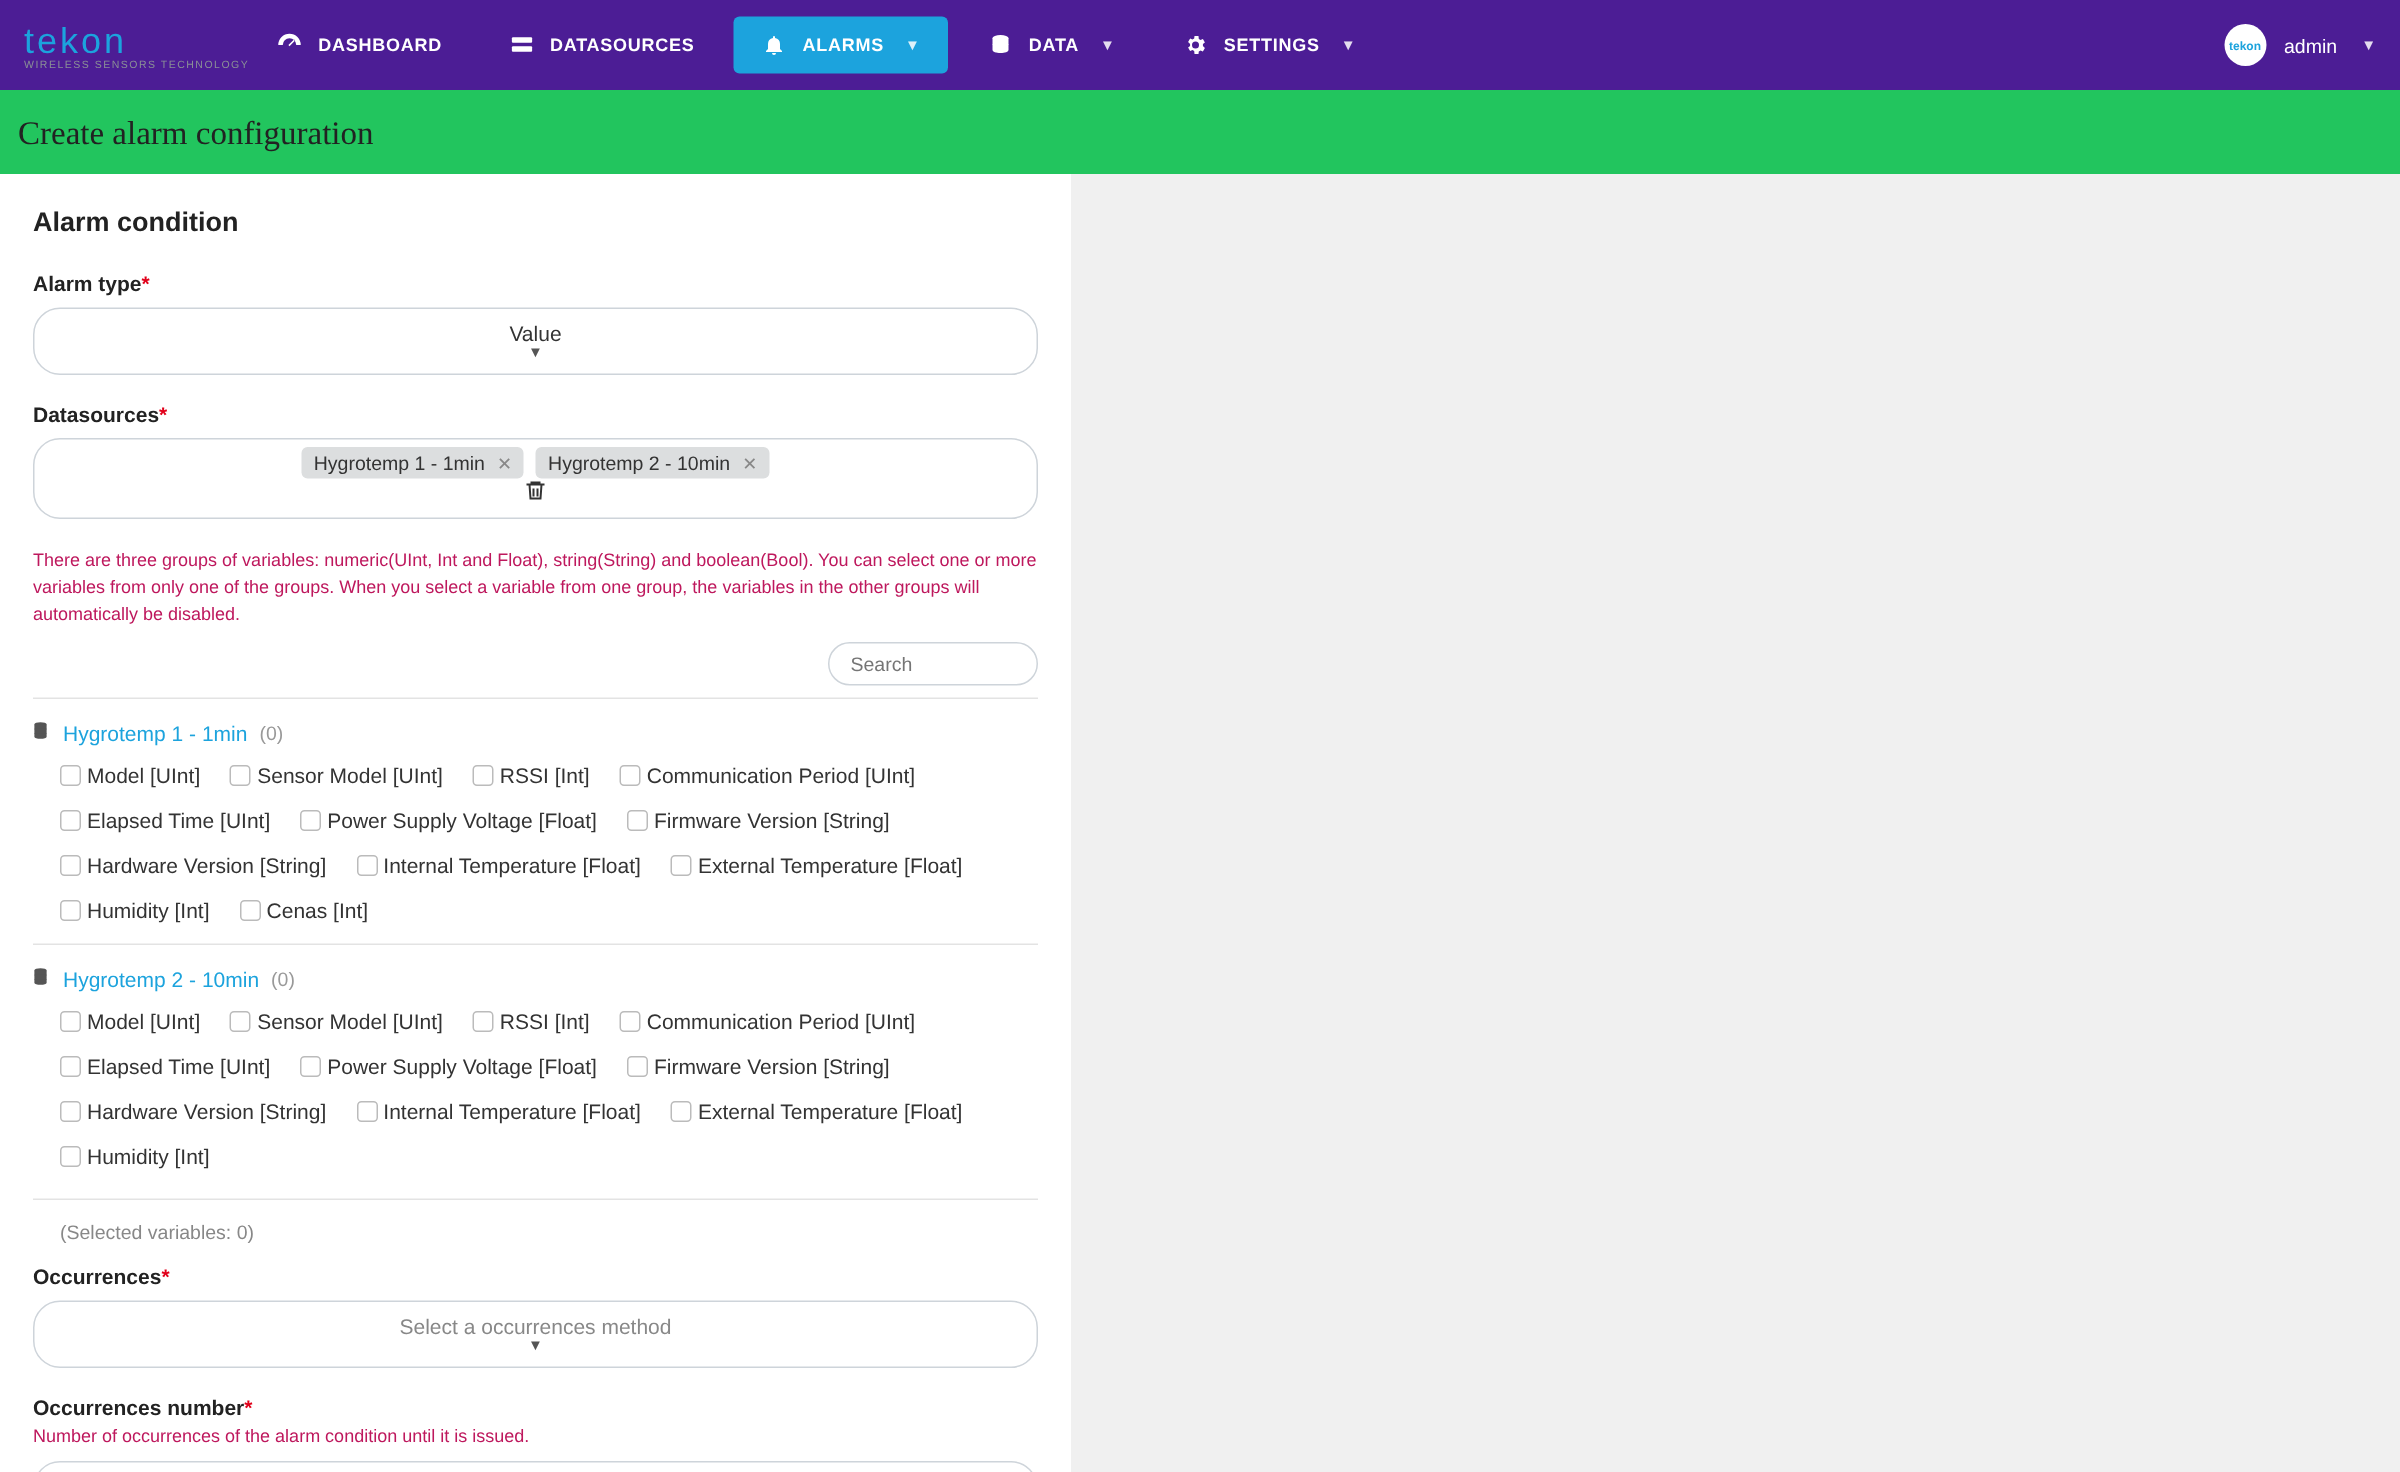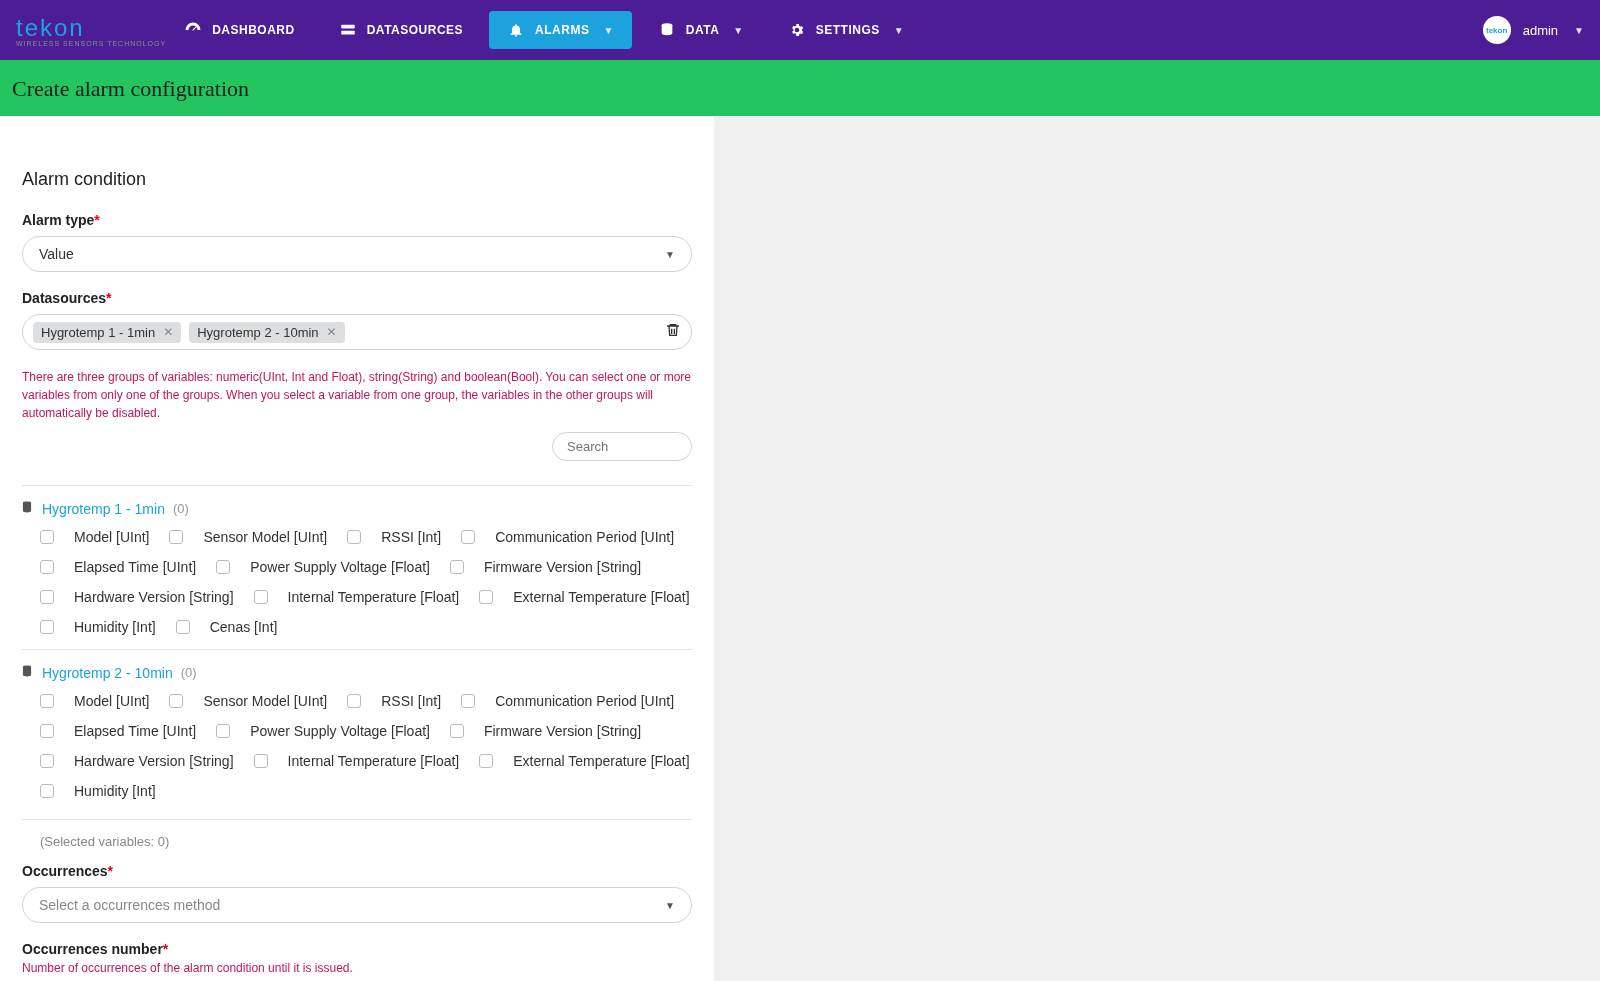--- a/index.html
+++ b/index.html
@@ -22,7 +22,7 @@
 
   .content { background: #fff; padding: 22px; max-width: 714px; min-height: 900px;}
 
-  .section-title { font-size: 18px; font-weight: 400; color: #222; margin-bottom: 22px; margin-top: 31px; }
+  .section-title { font-size: 18px; font-weight: 700; color: #222; margin-bottom: 22px; }
 
   .field { margin-bottom: 18px; }
   .field-label { font-weight: 700; font-size: 14px; color: #222; margin-bottom: 8px; display: block; }

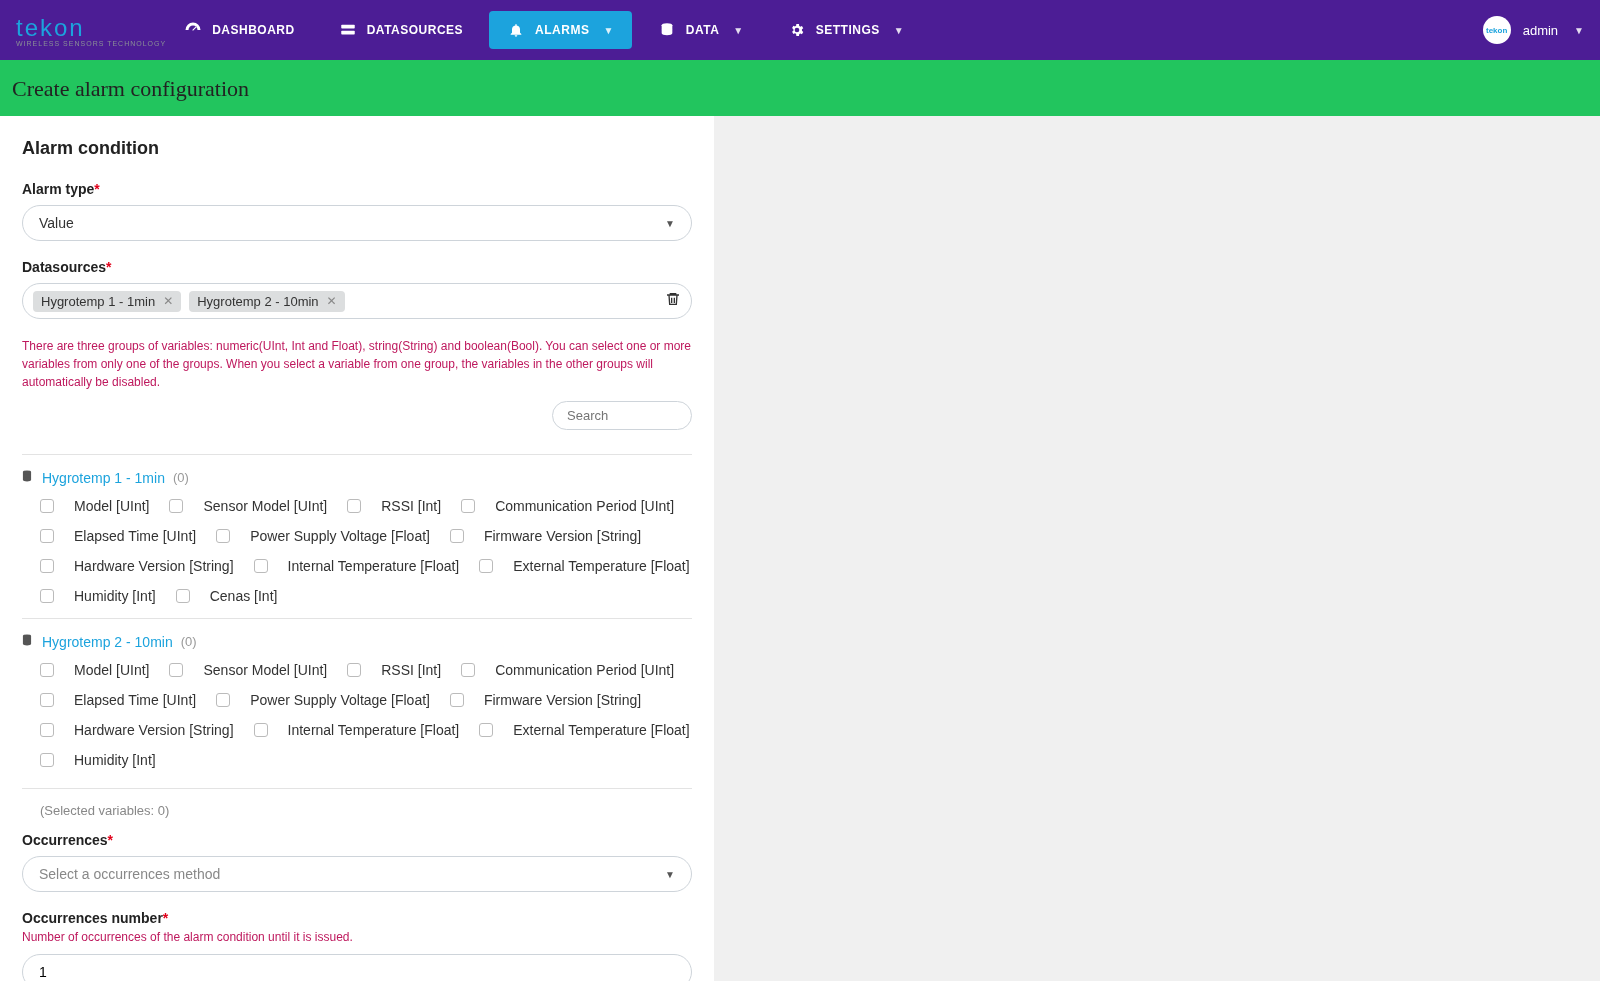--- a/index.html
+++ b/index.html
@@ -29,7 +29,7 @@
   .req { color: #e1001a; }
   .field-help { font-size: 12px; color: #be185d; margin-top: 2px; margin-bottom: 6px; line-height: 1.5; }
 
-  .select-box, .input-box { position: relative; border: 1px solid #ced4da; border-radius: 18px; padding: 8px 16px; font-size: 14px; background: #fff; width: 100%; display: flex; align-items: center; cursor: pointer; min-height: 36px; }
+  .select-box, .input-box { position: relative; border: 1px solid #ced4da; border-radius: 18px; padding: 8px 16px; font-size: 14px; background: #fff; width: 100%; display: flex; align-items: center; cursor: pointer; min-height: 36px; flex-direction: column; }
   .select-box .select-text { flex: 1; }
   .select-box .placeholder { color: #888; }
   .select-caret { color: #555; font-size: 10px; }

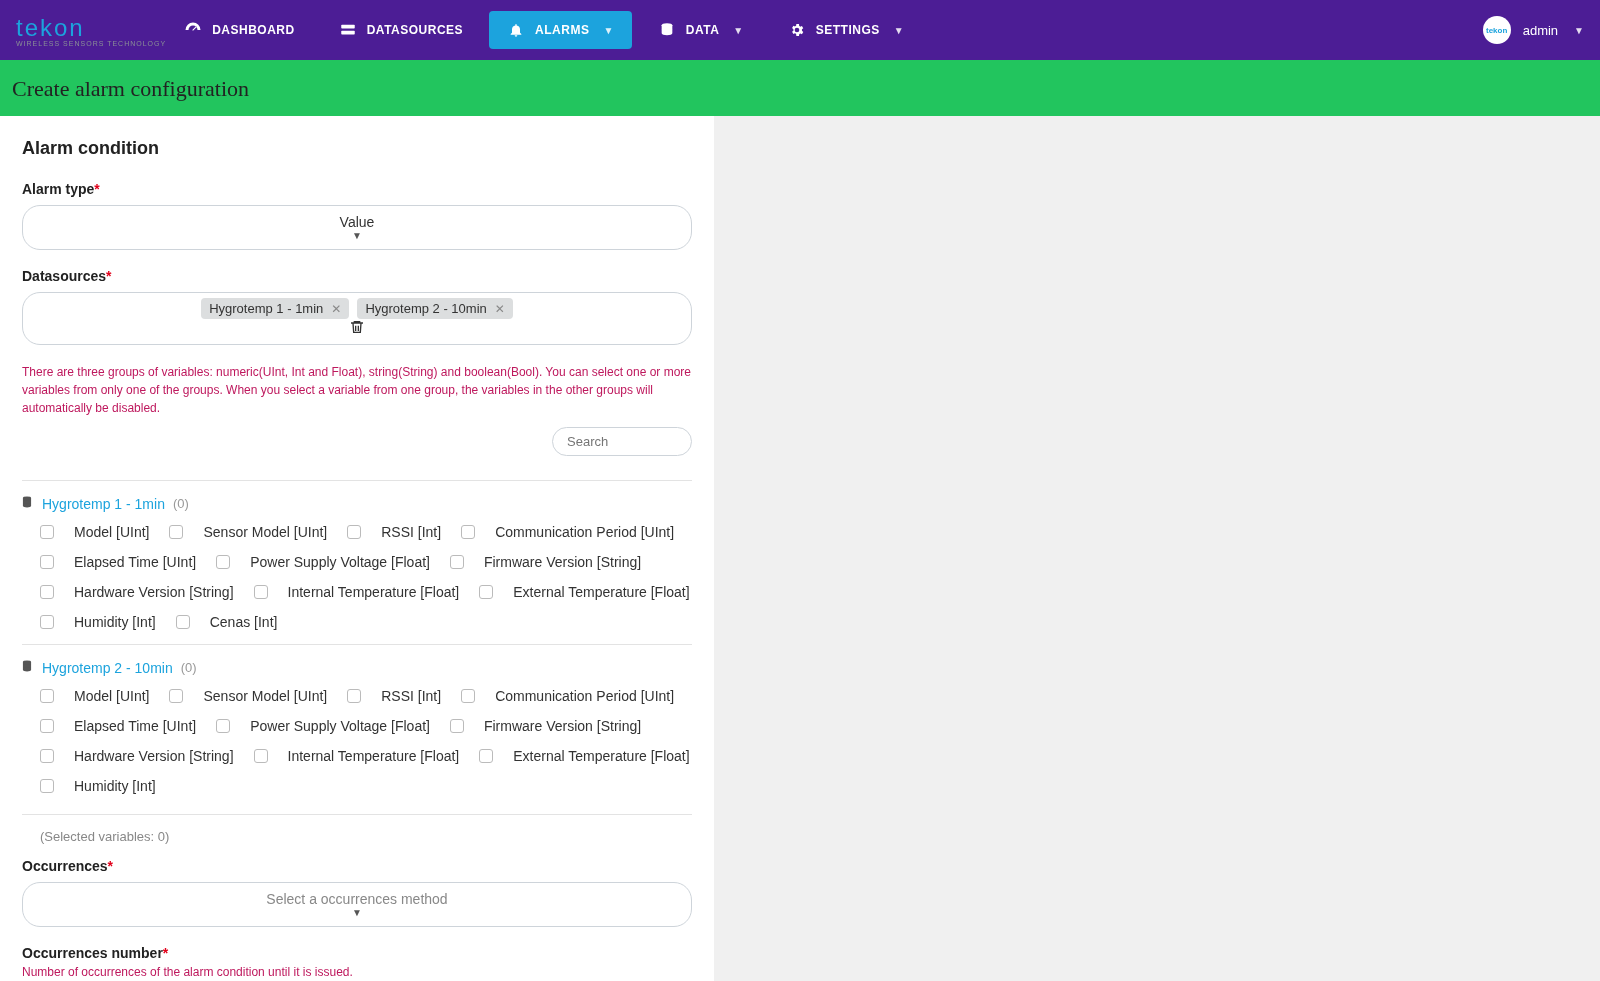--- a/index.html
+++ b/index.html
@@ -40,7 +40,7 @@
   .chip-x { color: #888; cursor: pointer; font-size: 12px; }
   .clear-all { color: #444; cursor: pointer; font-size: 16px; }
 
-  .search-wrap { display: flex; justify-content: flex-end; margin-top: 10px; margin-bottom: 24px; align-items: center;}
+  .search-wrap { display: flex; justify-content: flex-end; margin-top: 10px; margin-bottom: 8px; align-items: center;}
   .search-input { border: 1px solid #ced4da; border-radius: 16px; padding: 6px 14px; font-size: 13px; width: 140px; outline: none; }
 
   .ds-block { border-top: 1px solid #e3e3e3; padding-top: 14px; padding-bottom: 14px; }

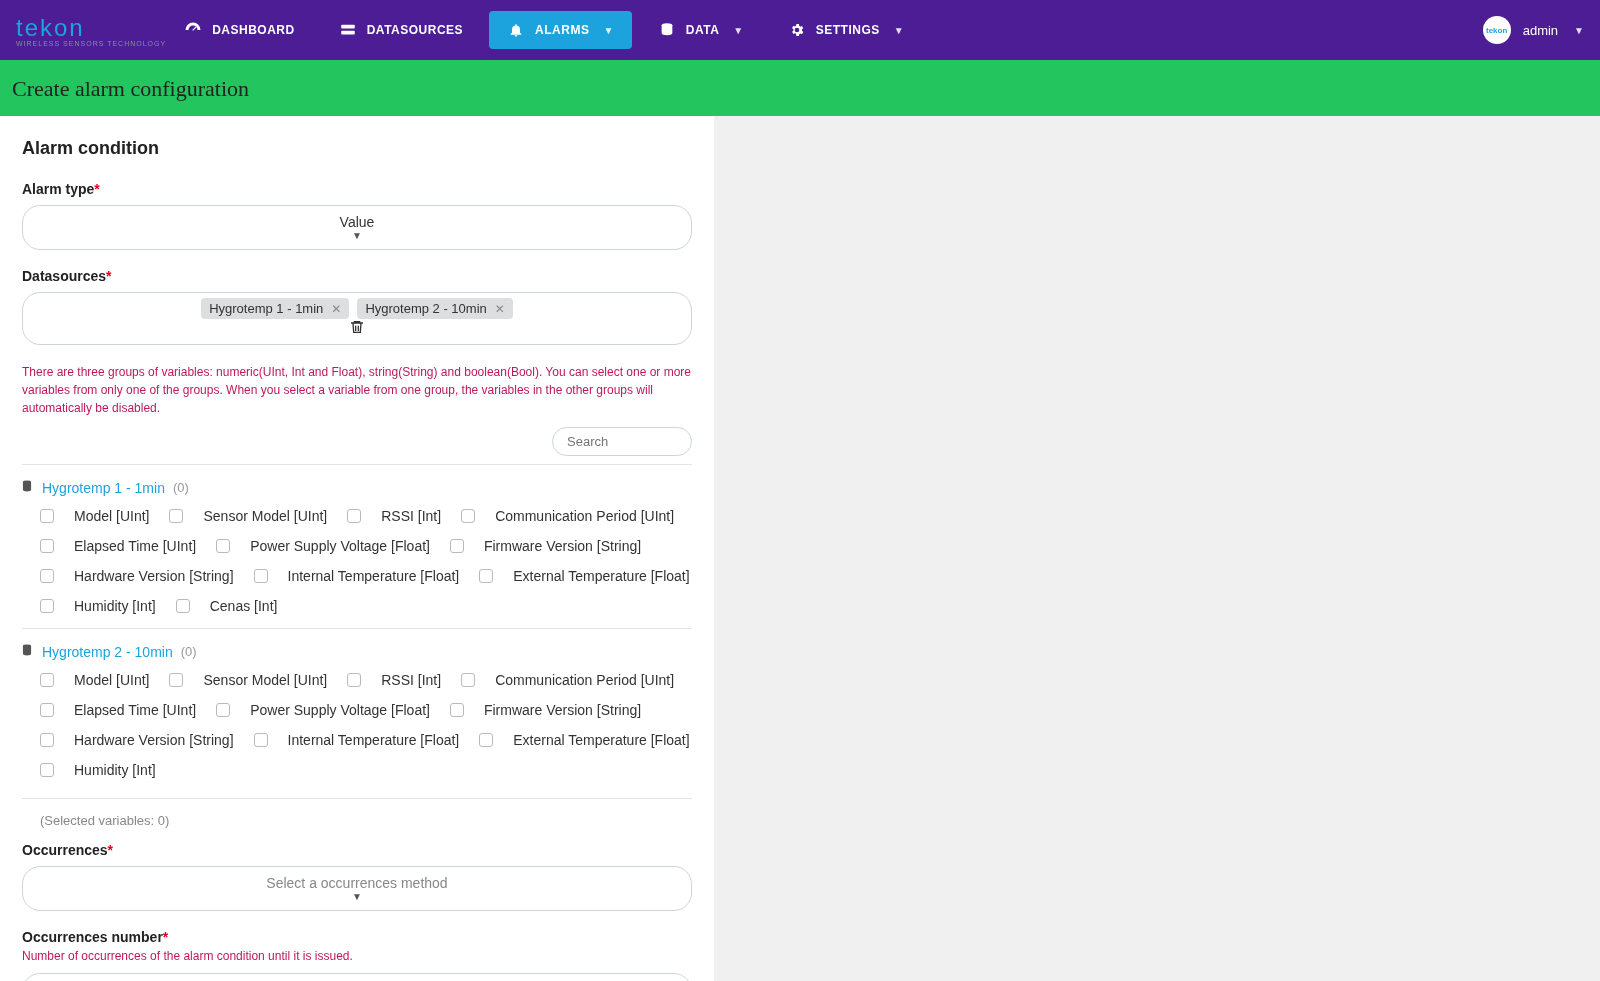--- a/index.html
+++ b/index.html
@@ -48,7 +48,7 @@
   .ds-name { color: #1ca3dd; font-size: 14px; }
   .ds-count { color: #999; font-size: 13px; }
   .ds-vars { display: flex; flex-wrap: wrap; gap: 14px 20px; padding-left: 18px; }
-  .var-item { display: flex; align-items: center; gap: 20px; font-size: 14px; color: #333; cursor: pointer; justify-content: flex-end; }
+  .var-item { display: flex; align-items: center; gap: 4px; font-size: 14px; color: #333; cursor: pointer; justify-content: flex-end; }
   .checkbox { width: 14px; height: 14px; border: 1px solid #bbb; border-radius: 3px; background: #fff; display: inline-block; flex-shrink:0;}
   
   .selected-vars { color: #888; font-size: 13px; padding-left: 18px; margin-top: 6px; margin-bottom: 14px; border-top:1px solid #e3e3e3; padding-top:14px;}

